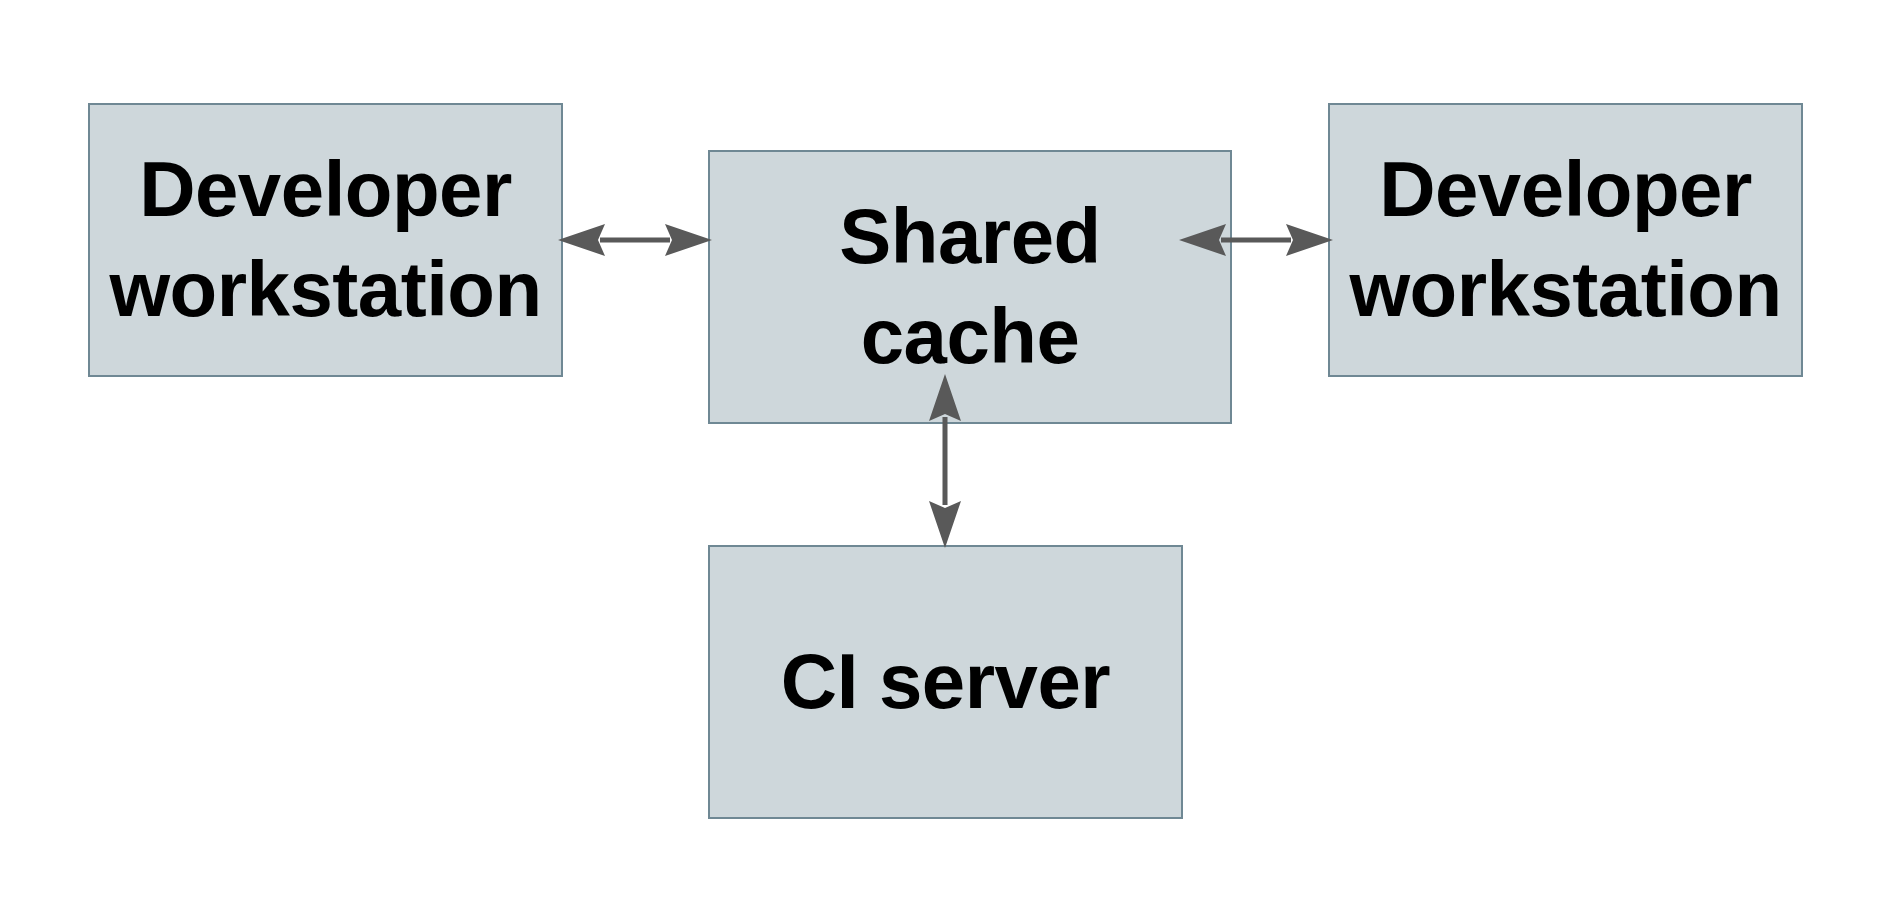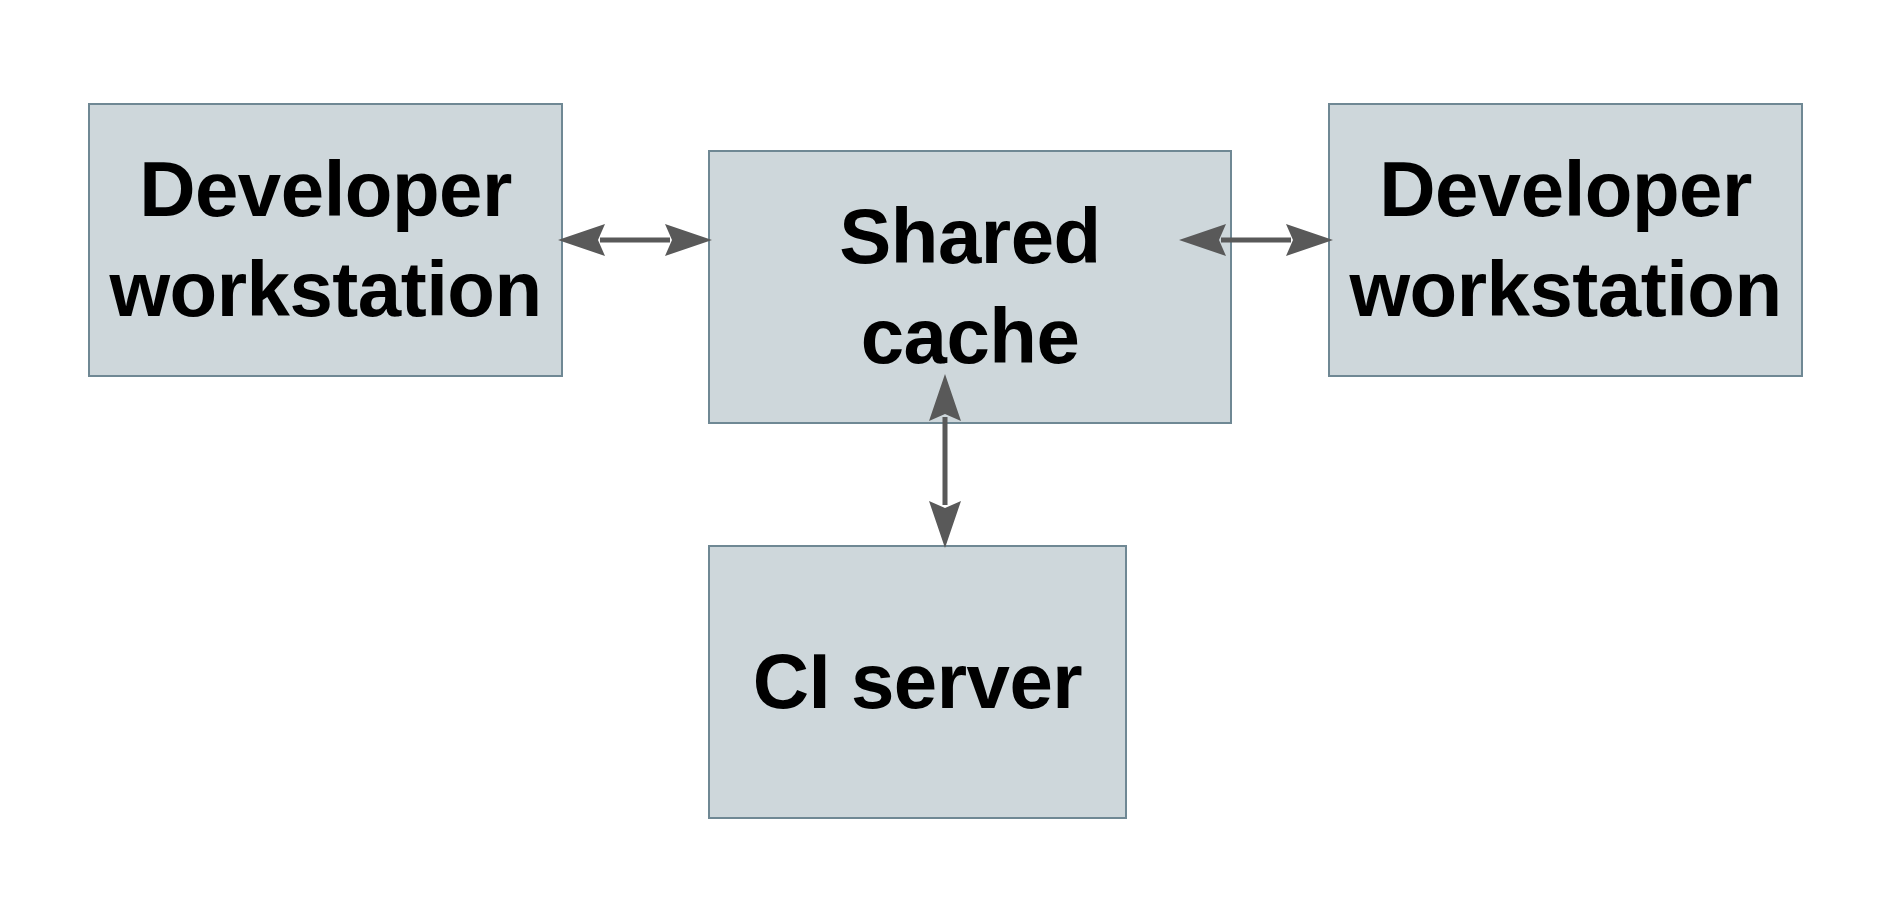--- a/index.html
+++ b/index.html
@@ -37,7 +37,7 @@
   #node-dev-left   { left: 88px;  top: 103px; width: 475px; height: 274px; }
   #node-cache      { left: 708px; top: 103px; width: 524px; height: 274px; margin-top: 47px; }
   #node-dev-right  { left: 1328px;top: 103px; width: 475px; height: 274px; }
-  #node-ci         { left: 708px; top: 545px; width: 419px; height: 274px; }
+  #node-ci         { left: 708px; top: 545px; width: 475px; height: 274px; }
 
   .connector {
     position: absolute;

